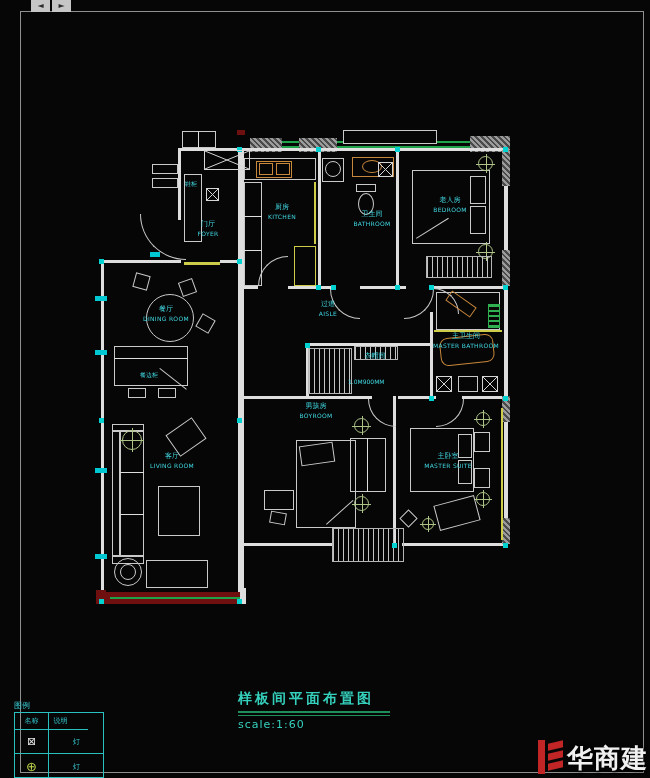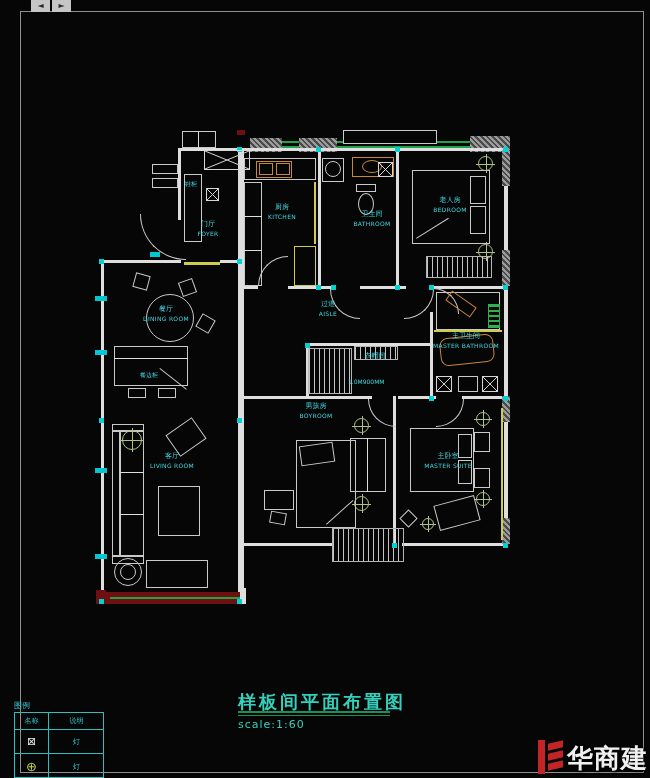--- a/index.html
+++ b/index.html
@@ -39,7 +39,7 @@
   .frame{position:absolute;border:1px solid #8f8f8f;}
   .navbtn{position:absolute;width:19px;height:12px;background:#c6c6c6;color:#2a2a2a;
     font-size:8px;line-height:12px;text-align:center;}
-  .title-cn{position:absolute;color:#35d0bc;font-size:18px;font-weight:bold;letter-spacing:3px;}
+  .title-cn{position:absolute;color:#35d0bc;font-size:14px;font-weight:bold;letter-spacing:3px;}
   .scale-txt{position:absolute;color:#35d0bc;font-size:11px;letter-spacing:1px;}
   .legend{position:absolute;color:#35c8d0;font-size:8px;}
   .legend-table{position:absolute;border:1px solid #2bc0c0;box-sizing:border-box;}

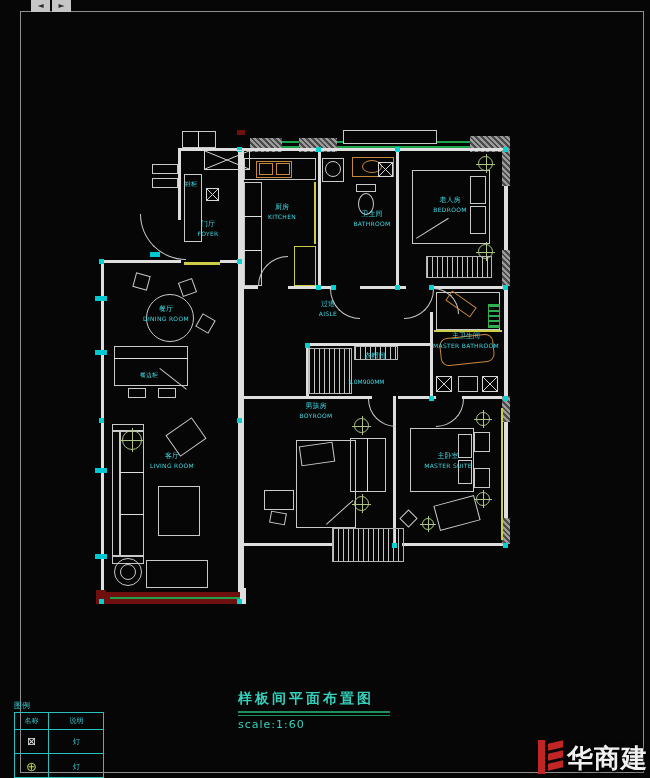--- a/index.html
+++ b/index.html
@@ -314,7 +314,7 @@
 <div class="legend" style="left:14px;top:700px;">图例</div>
 <div class="legend-table" style="left:14px;top:712px;width:90px;height:66px;">
   <div class="lcell" style="left:0;top:0;width:34px;height:17px;">名称</div>
-  <div class="lcell last" style="left:34px;top:0;width:55px;height:17px;">说明</div>
+  <div class="lcell last" style="left:18px;top:0;width:55px;height:17px;">说明</div>
   <div class="lcell" style="left:0;top:17px;width:34px;height:24px;color:#e8e8e8;font-size:11px;">⊠</div>
   <div class="lcell last" style="left:34px;top:17px;width:55px;height:24px;">灯</div>
   <div class="lcell" style="left:0;top:41px;width:34px;height:25px;color:#b9d24a;font-size:13px;border-bottom:none;">⊕</div>

